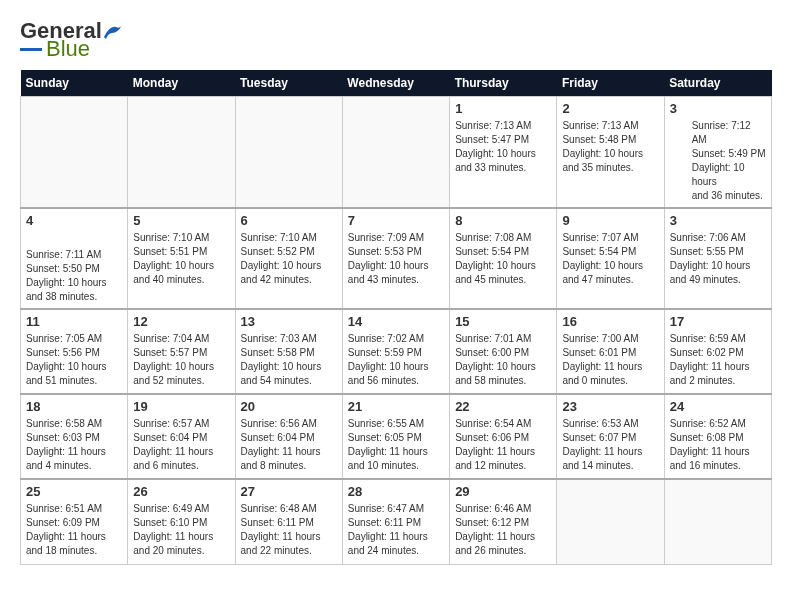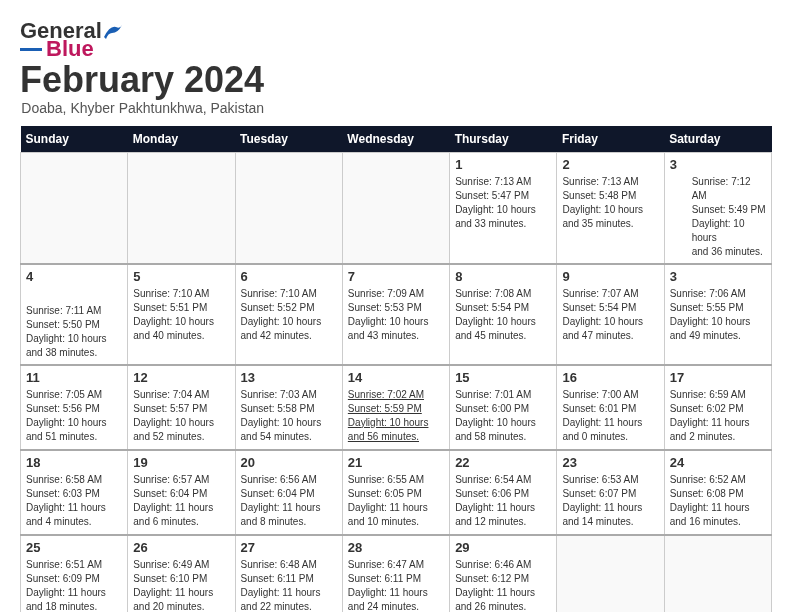--- a/index.html
+++ b/index.html
@@ -95,7 +95,7 @@
     </div>
     <div style="display:flex;align-items:center;margin-top:-4px;">
       <span style="width:22px;display:inline-block;border-bottom:3px solid #1a5fb4;margin-right:4px;"></span>
-      <span class="logo-text blue" style="color:#be185d;font-size:22px;font-weight:bold;">Blue</span>
+      <span class="logo-text blue" style="color:#4d7c0f;font-size:22px;font-weight:normal;">Blue</span>
     </div>
   </div>
   <div class="title-area">

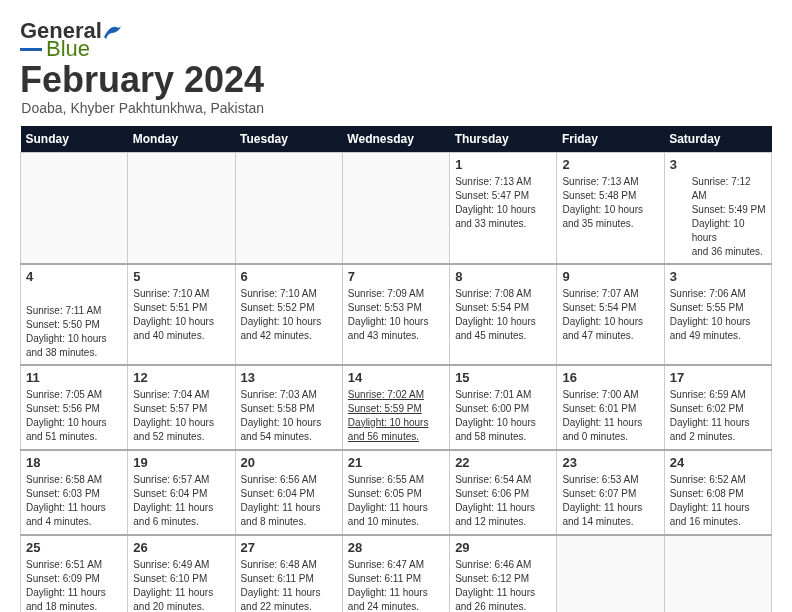--- a/index.html
+++ b/index.html
@@ -98,10 +98,6 @@
       <span class="logo-text blue" style="color:#4d7c0f;font-size:22px;font-weight:normal;">Blue</span>
     </div>
   </div>
-  <div class="title-area">
-    <div class="month-title">February 2024</div>
-    <div class="location">Doaba, Khyber Pakhtunkhwa, Pakistan</div>
-  </div>
 </div>
 
 <table class="calendar-table">

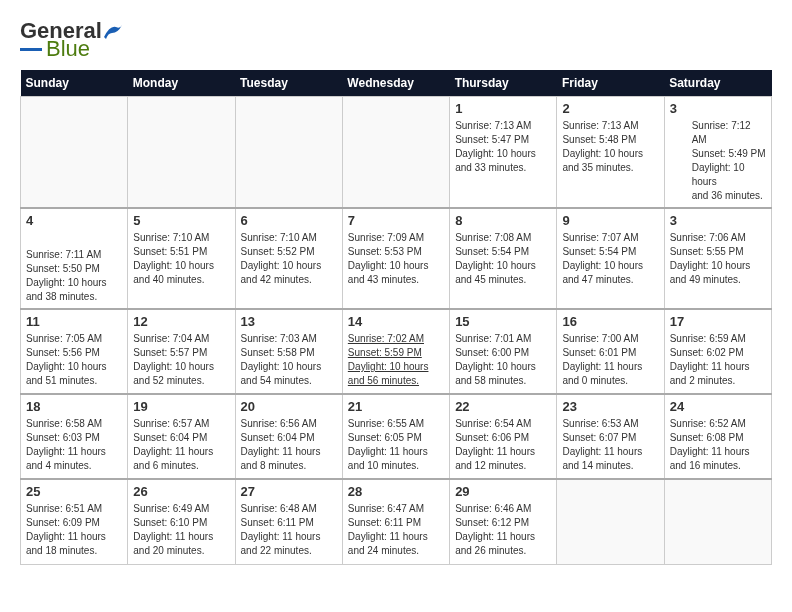--- a/index.html
+++ b/index.html
@@ -215,7 +215,7 @@
         </td>
         <td>
           <div class="day-number">14</div>
-          <div class="day-info" style="white-space: pre-line; text-decoration: underline;">Sunrise: 7:02 AM
+          <div class="day-info" style="white-space: pre-line;">Sunrise: 7:02 AM
 Sunset: 5:59 PM
 Daylight: 10 hours
 and 56 minutes.</div>

